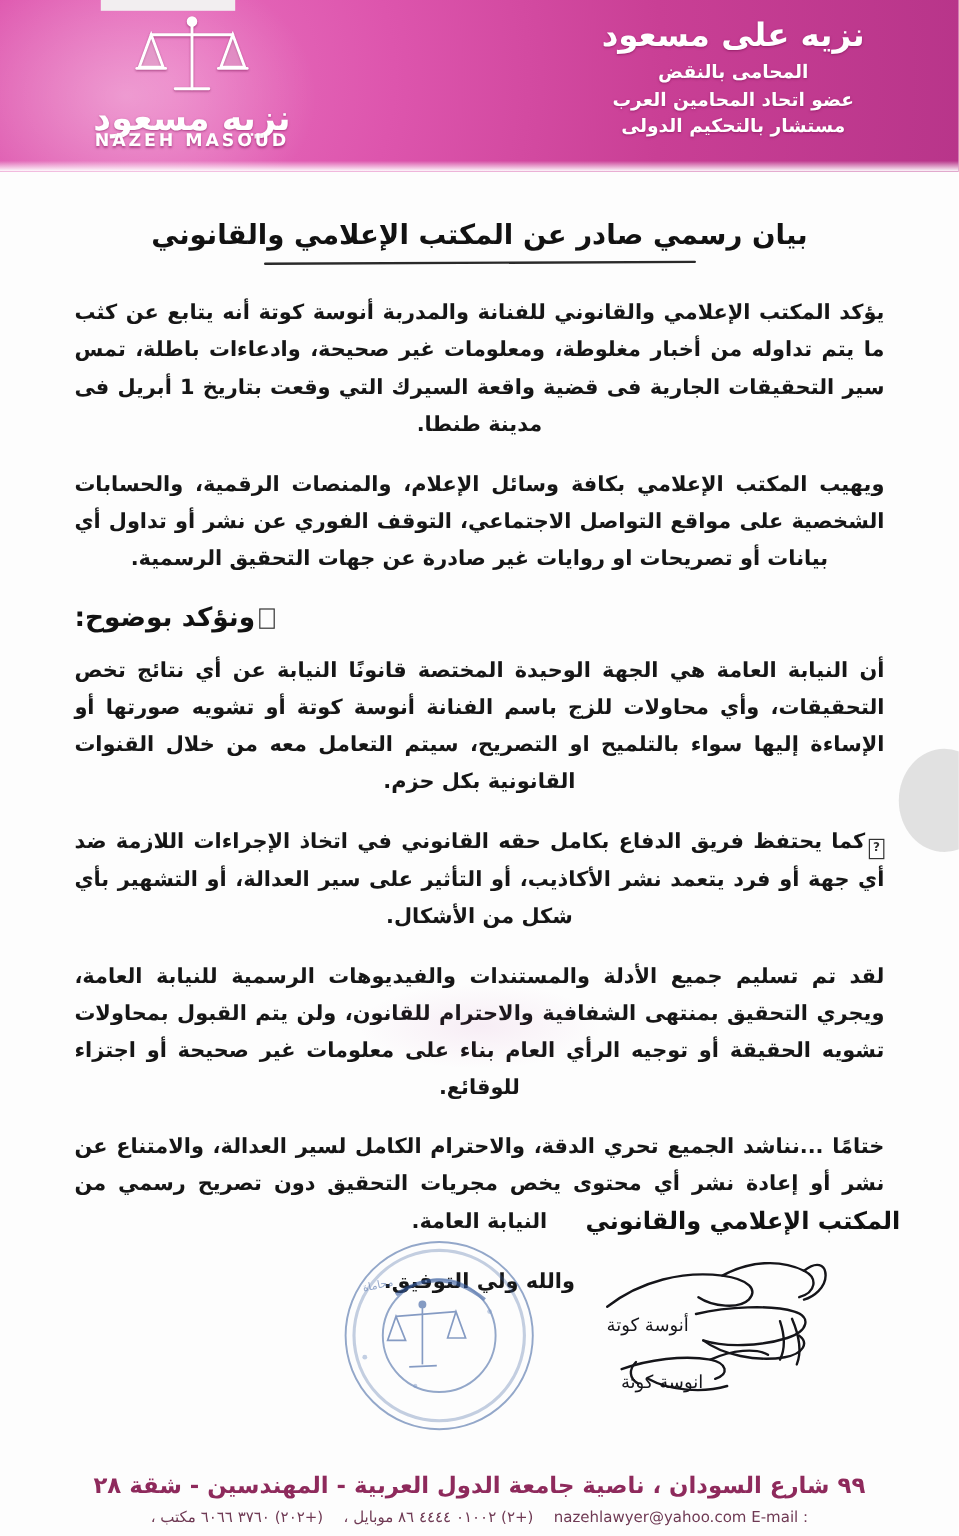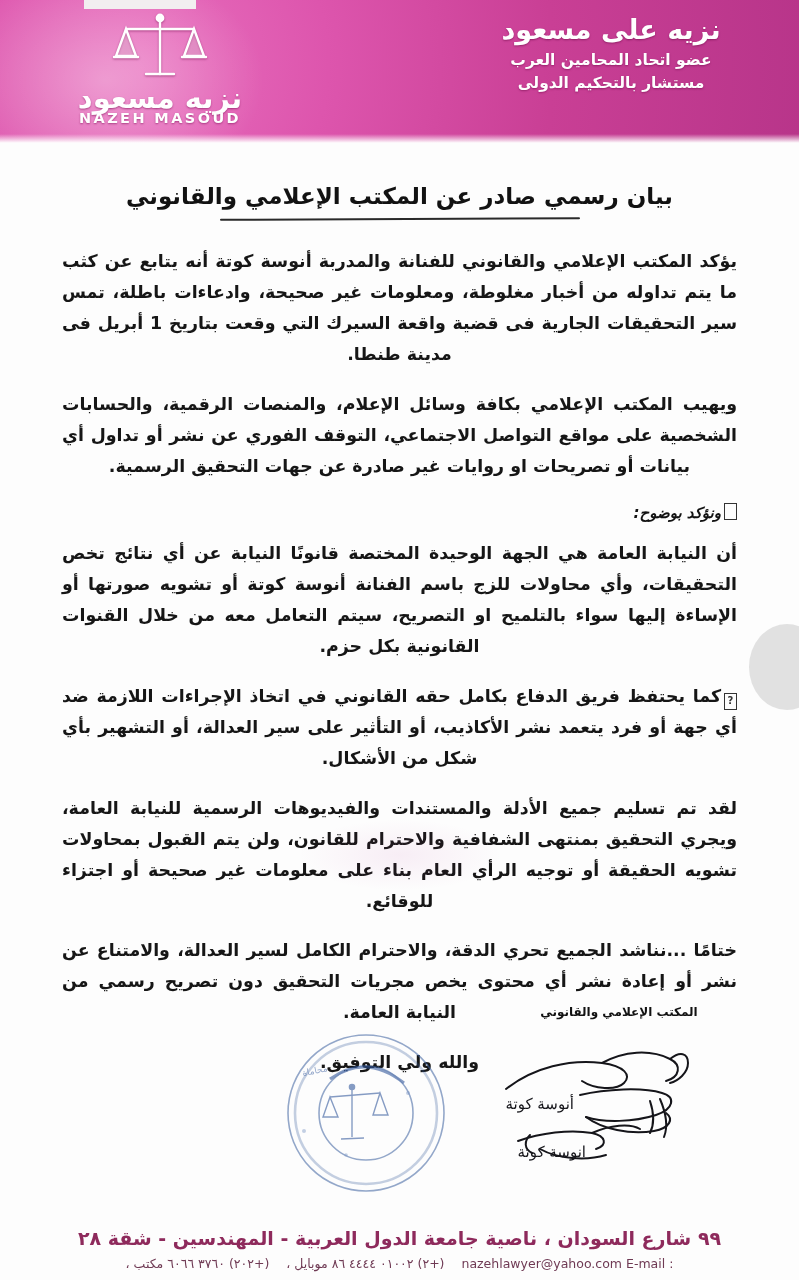--- a/index.html
+++ b/index.html
@@ -280,6 +280,7 @@
     <div class="lh-text">
       <div class="lh-name">نزيه على مسعود</div>
       <div class="lh-sub">
+        <div>المحامى بالنقض</div>
         <div>عضو اتحاد المحامين العرب</div>
         <div>مستشار بالتحكيم الدولى</div>
       </div>

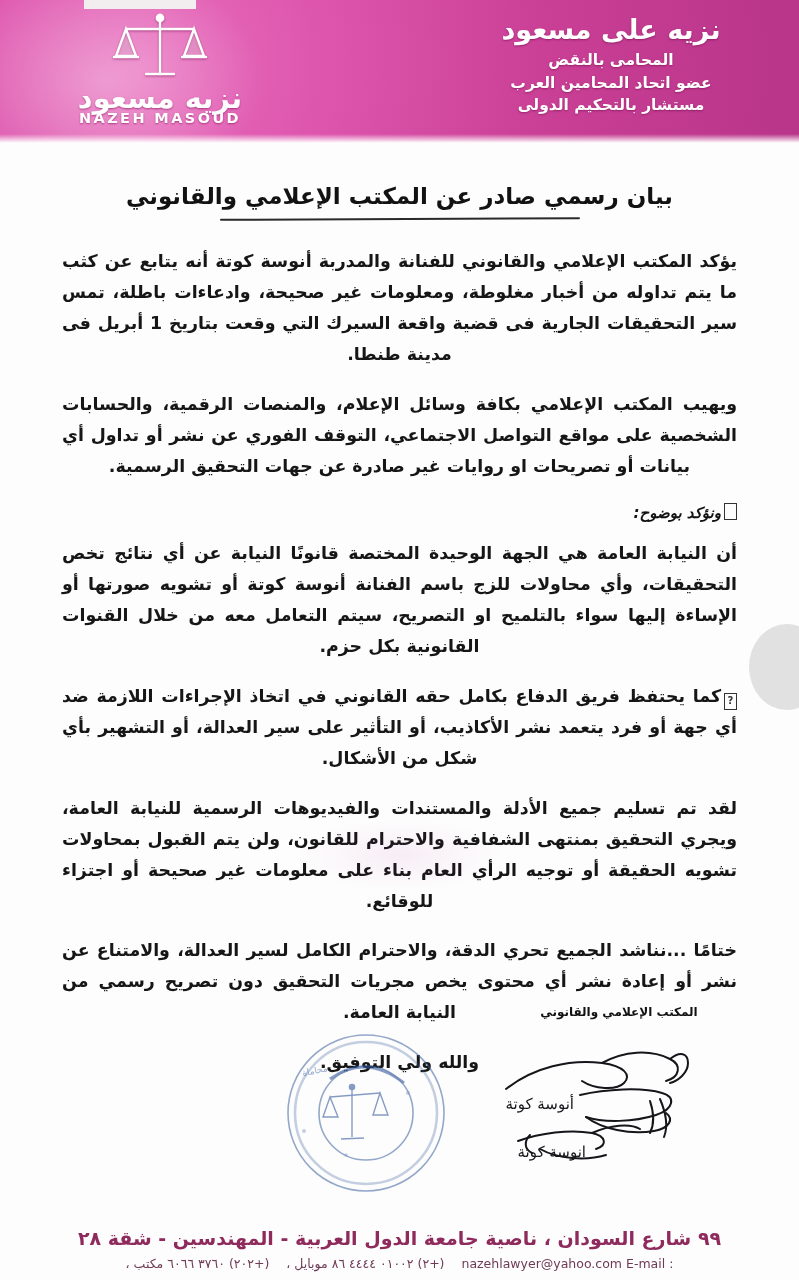--- a/index.html
+++ b/index.html
@@ -153,11 +153,10 @@
   p.para.lead-gap{ margin-bottom:21px; }
   .emph-line{
     margin:0 0 16px 0;
-    text-align:right;
-    font-family:"DejaVu Sans", "Liberation Sans", sans-serif;
-    font-size:15px;
-    font-weight:700;
-    font-style:italic;
+    text-align:left;
+    font-family:"DejaVu Sans", "Liberation Sans", sans-serif;
+    font-size:22px;
+    font-weight:700;
   }
   .tofu{
     display:inline-block;

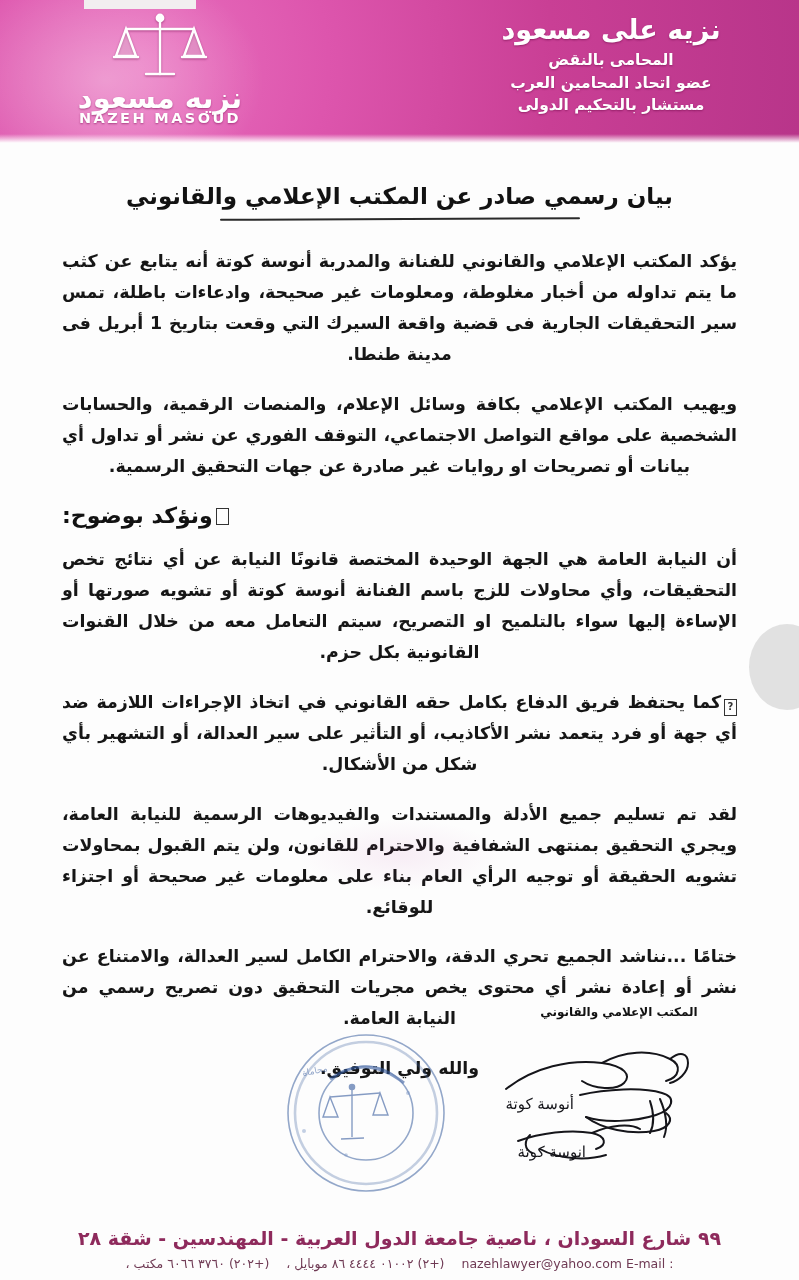--- a/index.html
+++ b/index.html
@@ -189,10 +189,10 @@
   }
   .sign-caption{
     font-family:"DejaVu Sans", "Liberation Sans", sans-serif;
-    font-size:12px;
+    font-size:20px;
     font-weight:700;
     color:#121212;
-    margin-bottom:18px;
+    margin-bottom:8px;
   }
   .stamp{
     position:absolute;

